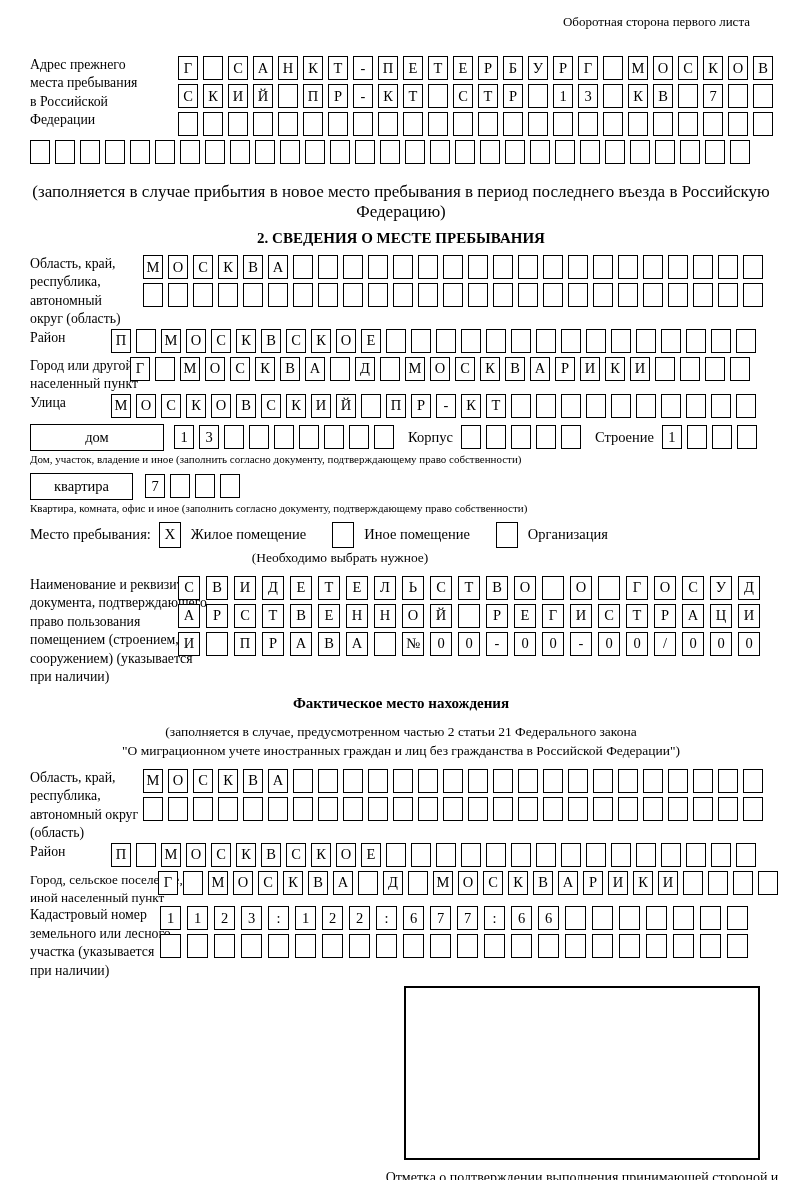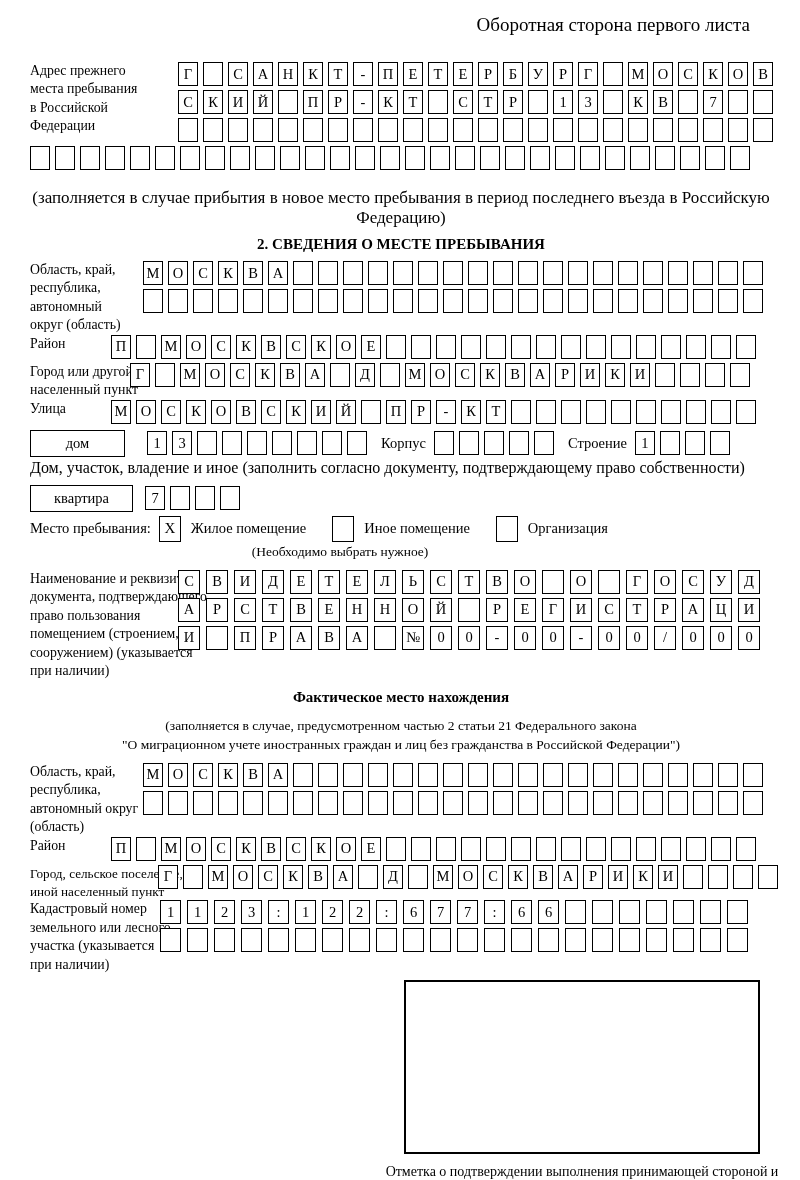--- a/index.html
+++ b/index.html
@@ -6,7 +6,7 @@
   body { width:800px; color:#000; font-family:"Liberation Serif","DejaVu Serif",serif; }
   .page { width:800px; min-height:1180px; box-sizing:border-box; padding:12px 28px 10px 30px; }
 
-  .side-note { text-align:right; font-size:19px; margin:2px 22px 26px 0; }
+  .side-note { text-align:right; font-size:13px; margin:2px 22px 26px 0; }
 
   .fieldblock { display:flex; align-items:flex-start; }
   .fieldlabel { flex:none; font-size:13.8px; line-height:1.34; white-space:nowrap; overflow:visible; }

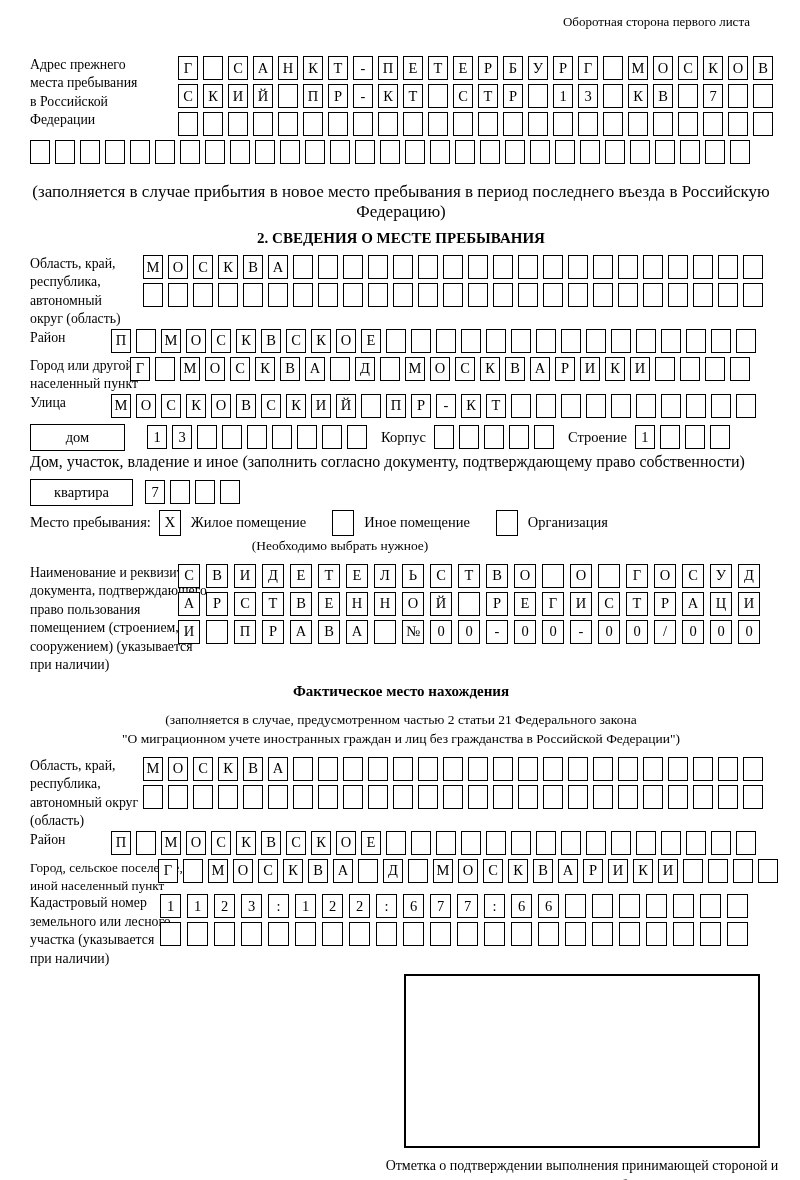--- a/index.html
+++ b/index.html
@@ -31,7 +31,7 @@
     box-sizing:border-box; border:1.6px solid #000; height:27px;
     display:flex; align-items:center; justify-content:center; font-size:14.5px; flex:none;
   }
-  .box-dom { width:95px; margin-right:22px; }
+  .box-dom { width:134px; margin-right:10px; }
   .box-kv  { width:103px; margin-right:12px; }
   .inline-label { font-size:14.5px; margin:0 8px 0 14px;text-align:center; }
   .caption-left { font-size:16px; margin:2px 0 8px 0; }

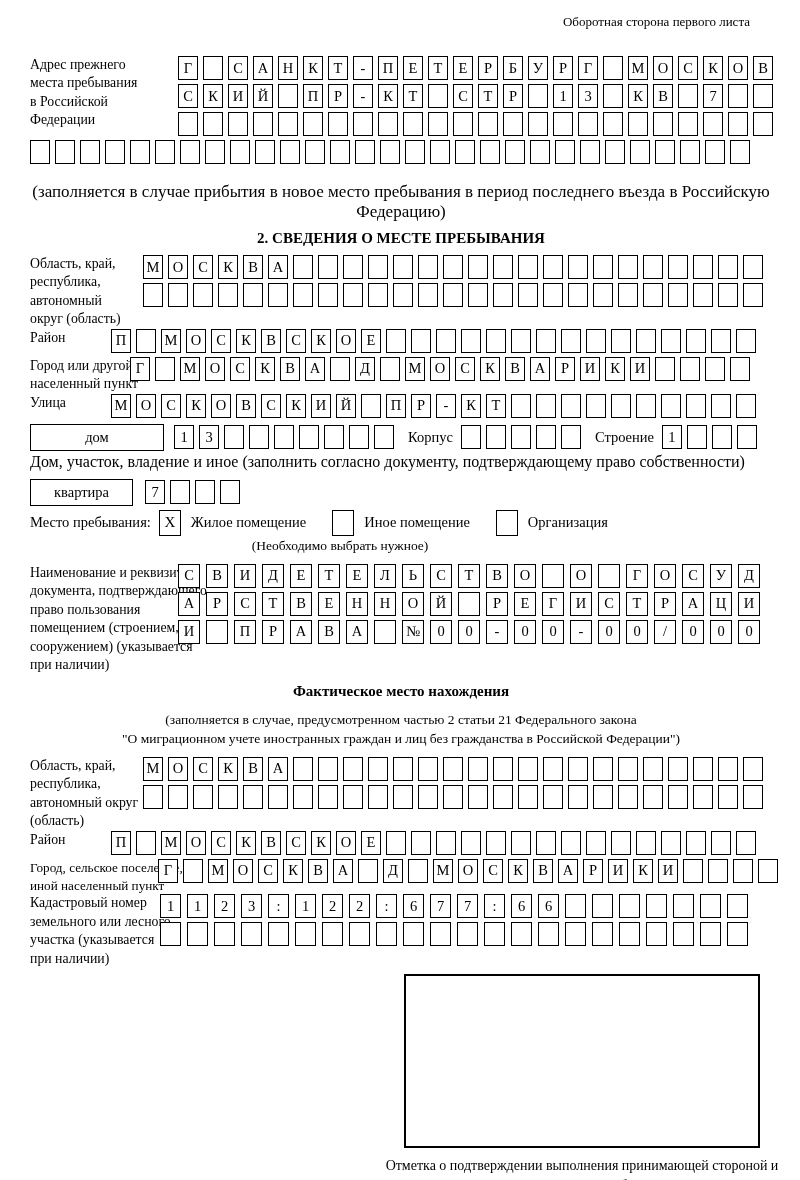--- a/index.html
+++ b/index.html
@@ -34,7 +34,7 @@
   .box-dom { width:134px; margin-right:10px; }
   .box-kv  { width:103px; margin-right:12px; }
   .inline-label { font-size:14.5px; margin:0 8px 0 14px;text-align:center; }
-  .caption-left { font-size:16px; margin:2px 0 8px 0; }
+  .caption-left { font-size:11px; margin:2px 0 8px 0; }
 
   .stay-row { display:flex; align-items:center; margin:4px 0 2px 0; font-size:14.5px; }
   .stay-row .lbl { margin-right:8px; }

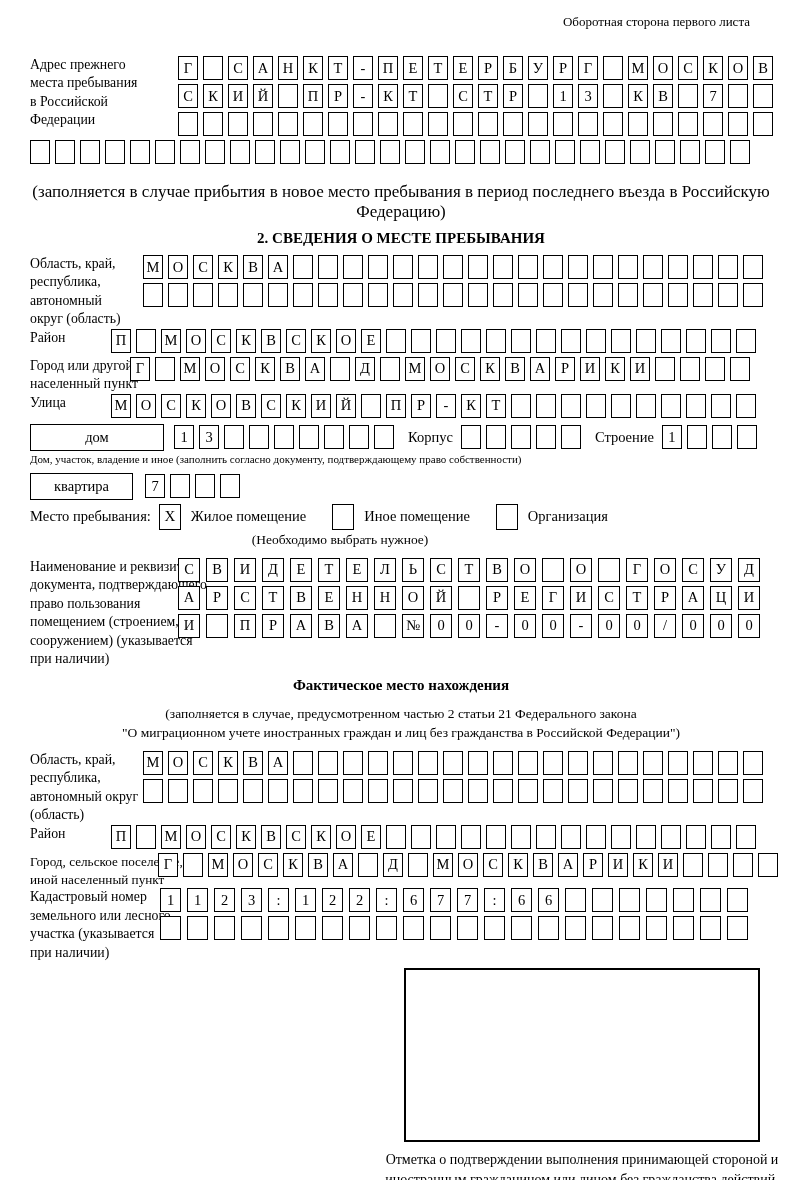--- a/index.html
+++ b/index.html
@@ -374,6 +374,7 @@
         <span class="cell"></span>
       </div>
   </div>
+  <div class="caption-left">Квартира, комната, офис и иное (заполнить согласно документу, подтверждающему право собственности)</div>
 
   <div class="stay-row">
     <span class="lbl">Место пребывания:</span>

